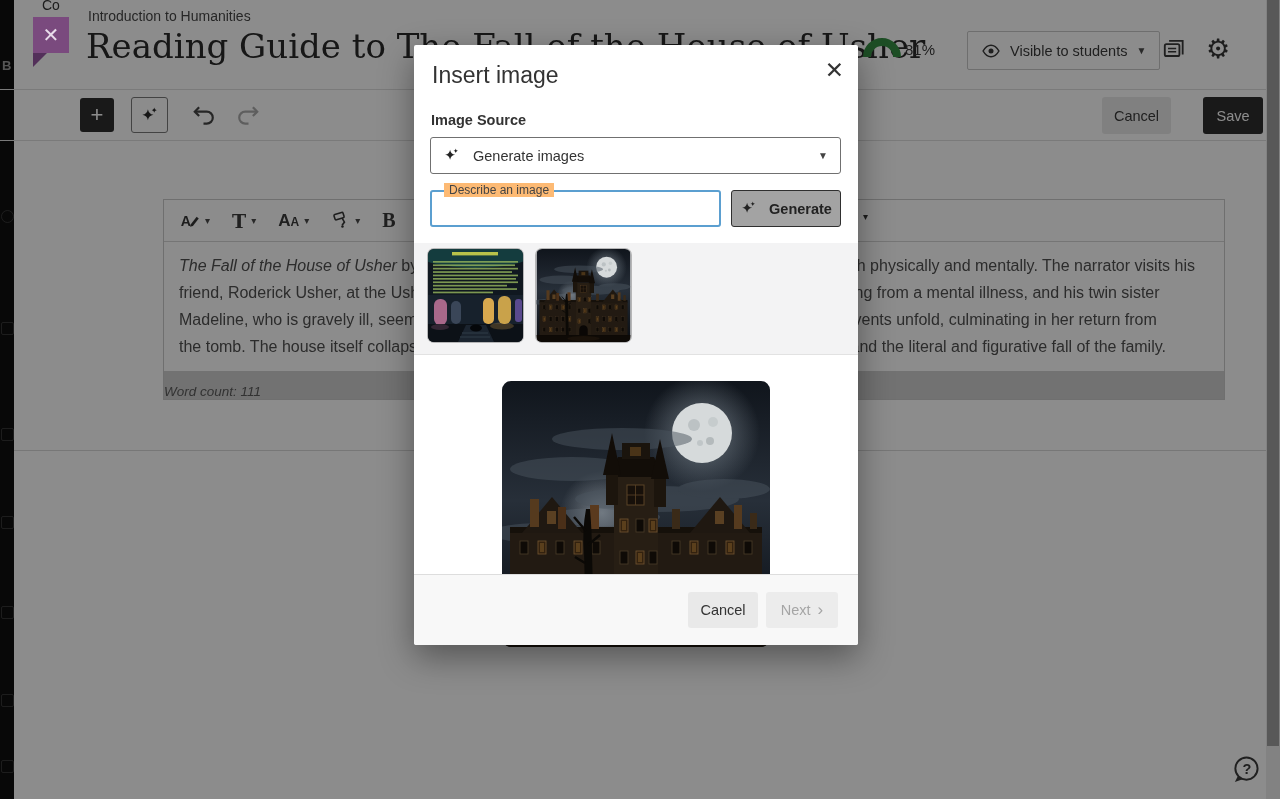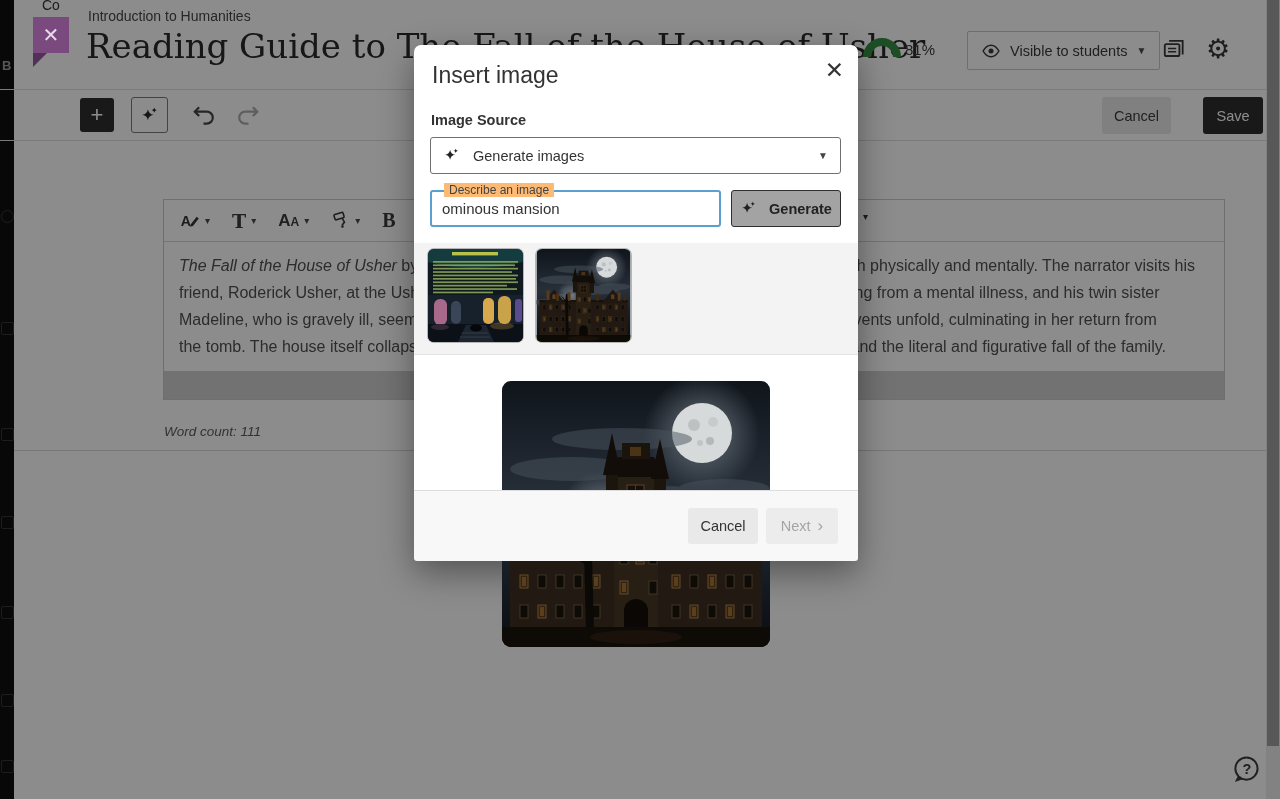--- a/index.html
+++ b/index.html
@@ -41,7 +41,7 @@
   .purple-fold{position:absolute;left:33px;top:53px;z-index:20;width:0;height:0;
                border-top:14px solid #53305a;border-right:14px solid transparent;}
   
-  .modal{position:absolute;left:414px;top:45px;width:444px;height:516px;background:#fff;border-radius:7px;
+  .modal{position:absolute;left:414px;top:45px;width:444px;height:600px;background:#fff;border-radius:2px;
          box-shadow:0 12px 34px rgba(0,0,0,.4);z-index:30;}
   .modal-title{position:absolute;left:18px;top:17px;font-size:23px;color:#333;}
   .modal-close{position:absolute;right:14px;top:12px;font-size:23px;color:#333;cursor:pointer;}

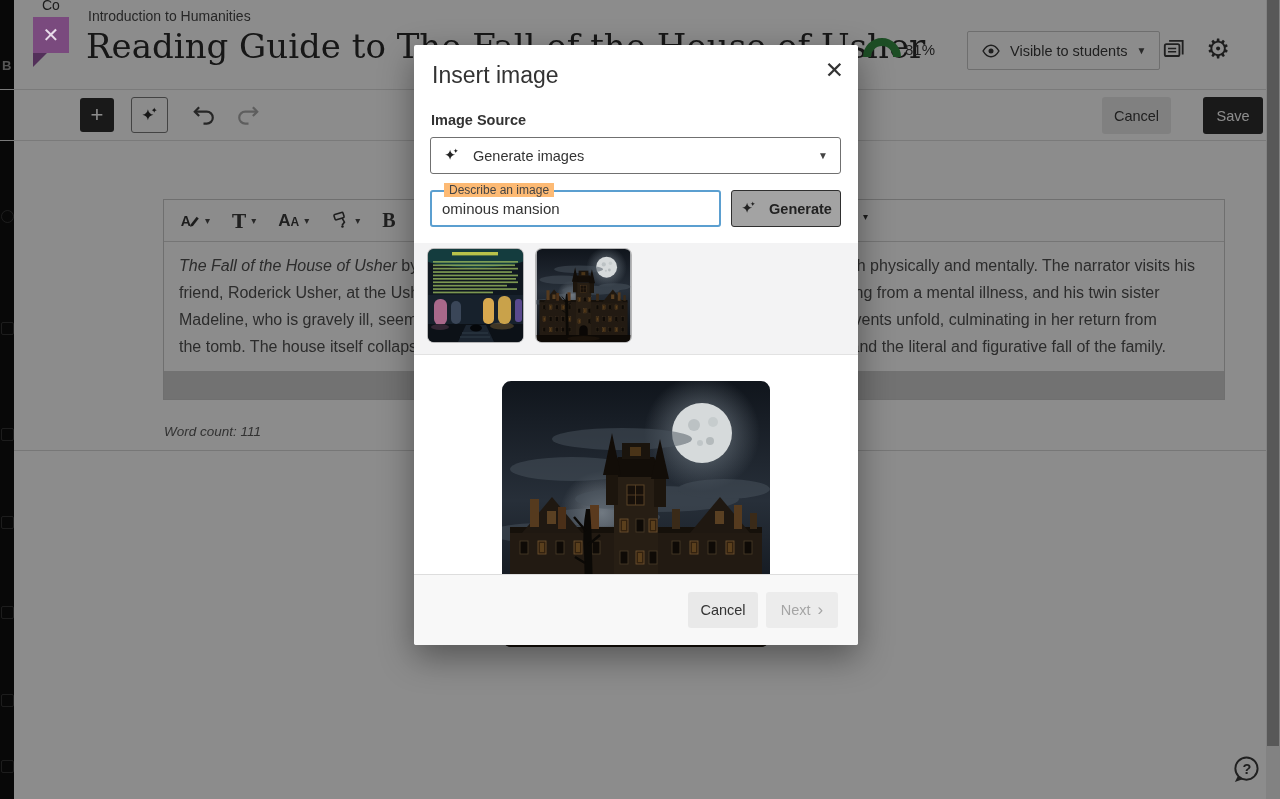--- a/index.html
+++ b/index.html
@@ -203,7 +203,6 @@
 
     <div class="prompt-wrap">
       <span class="prompt-label">Describe an image</span>
-      <input class="prompt-input" value="ominous mansion" style="">
     </div>
     <div class="gen-btn">
       <svg width="17" height="17" viewBox="0 0 24 24" fill="#222">

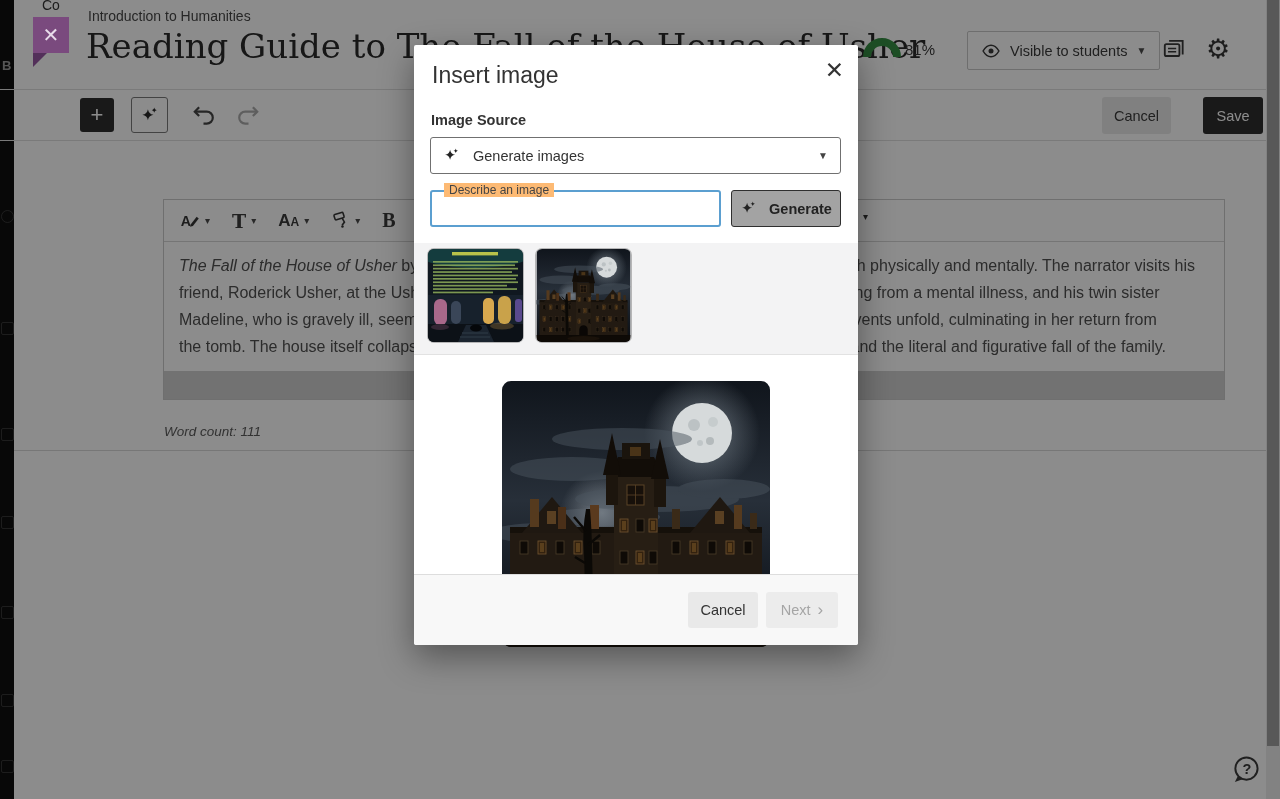--- a/index.html
+++ b/index.html
@@ -169,7 +169,7 @@
     <div class="ed-grip"></div>
   </div>
   <div class="abs" style="left:863px;top:211px;font-size:10px;color:#2f2f2f;">▾</div>
-  <div class="abs wordcount" style="left:164px;top:424px;">Word count: 111</div>
+  <div class="abs wordcount" style="left:164px;top:384px;">Word count: 111</div>
   <div class="hdiv" style="top:450px;left:14px;width:1252px;background:#d8d8d8;"></div>
 
   <div class="sb-track">

